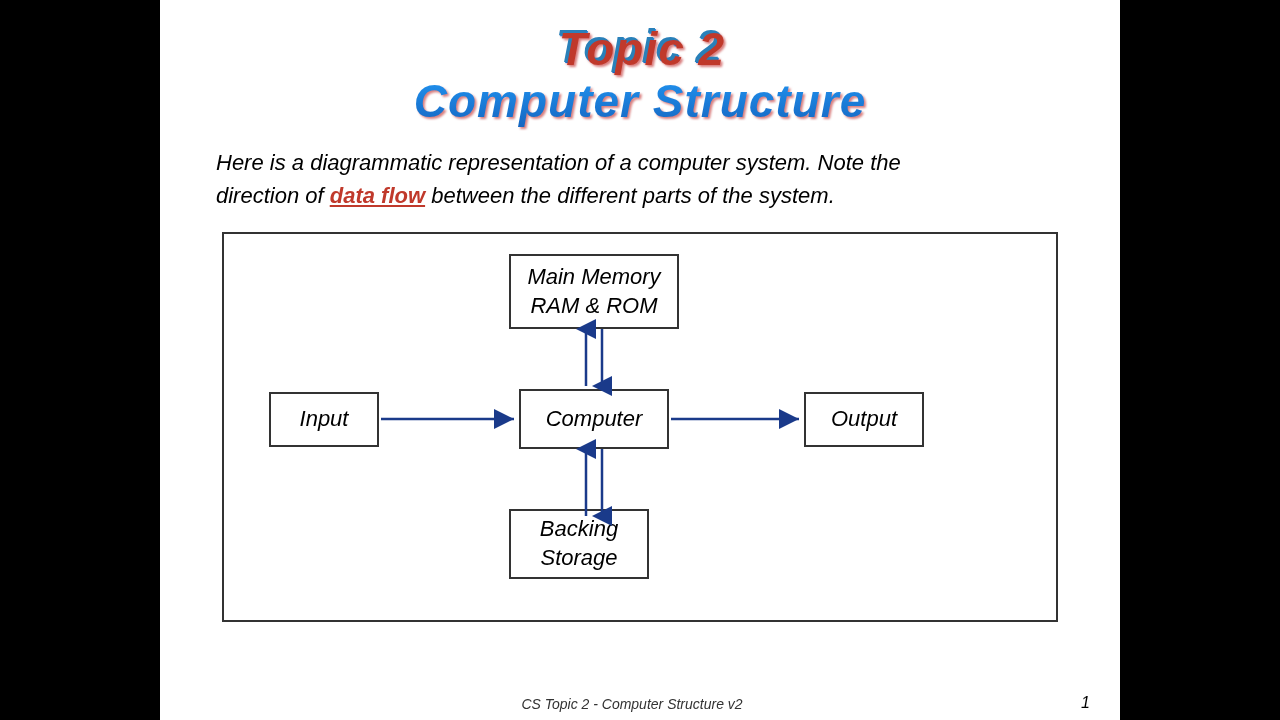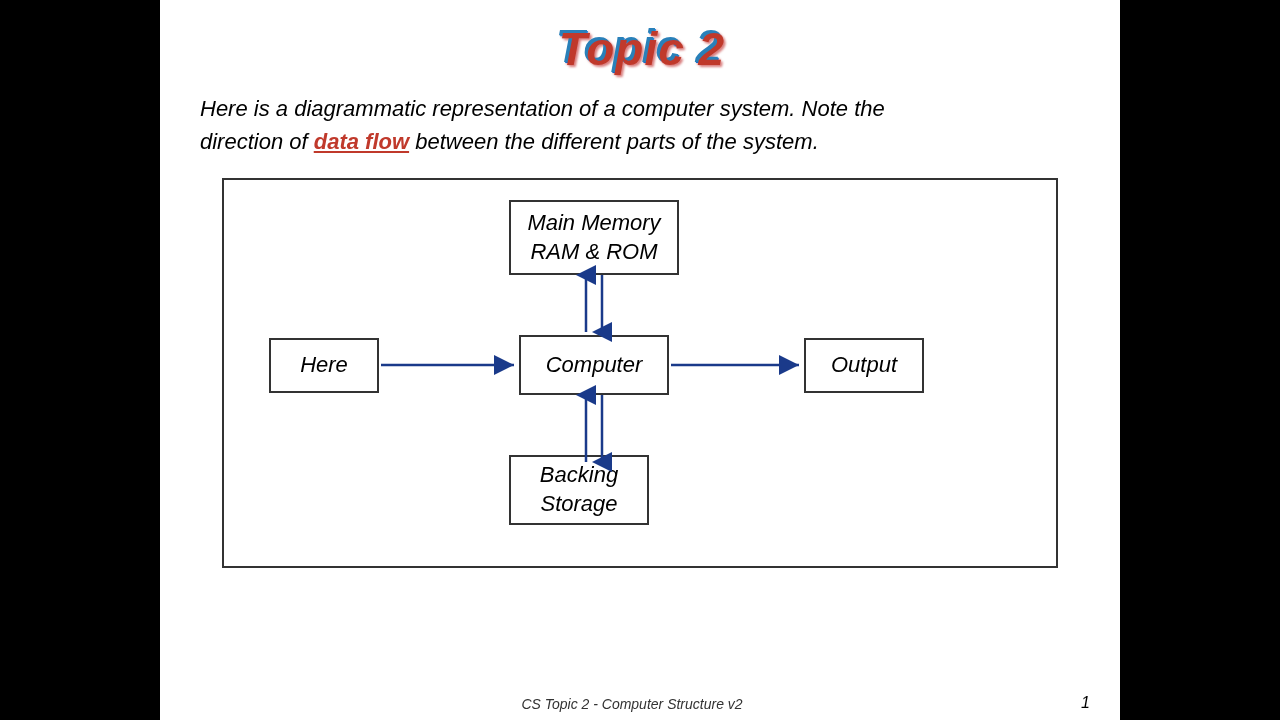--- a/index.html
+++ b/index.html
@@ -169,6 +169,7 @@
 
   <div class="title-block">
     <div class="title-line1">Topic 2</div>
+    <div class="title-line2">Computer Structure</div>
   </div>
 
   <div class="description">

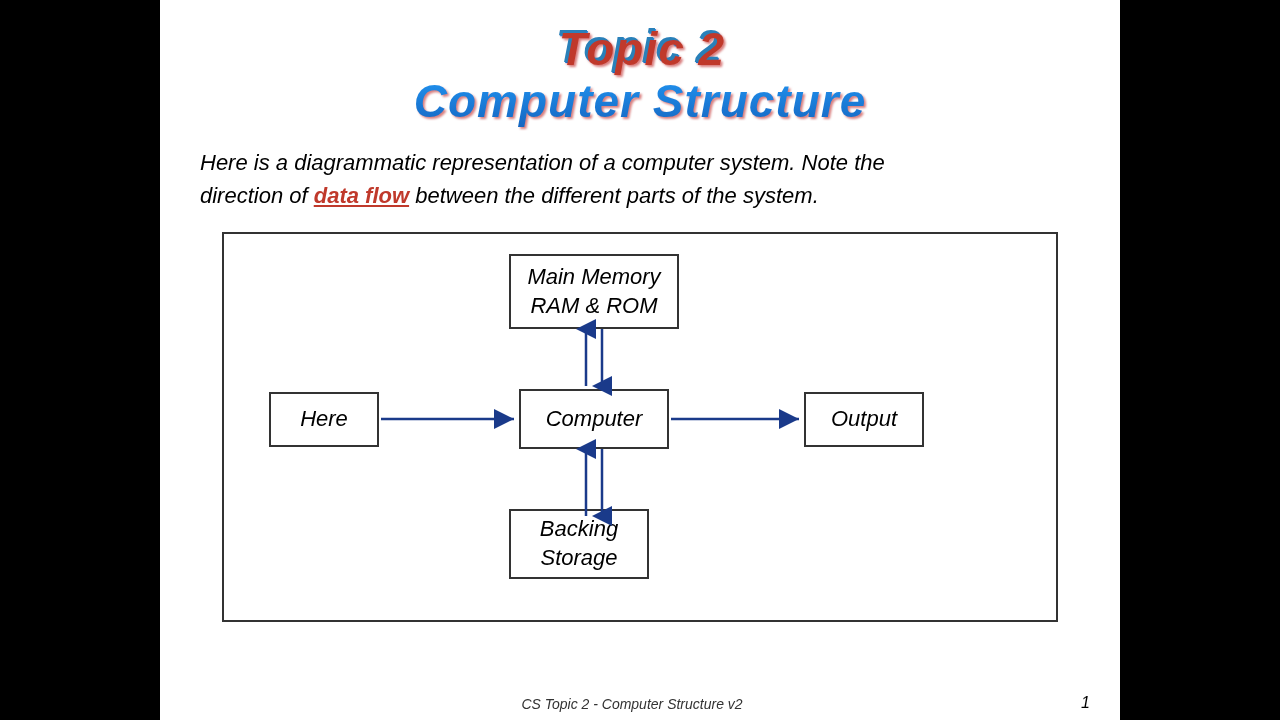--- a/index.html
+++ b/index.html
@@ -64,7 +64,7 @@
       width: 100%;
       max-width: 700px;
       align-self: flex-start;
-      margin-left: 0px;
+      margin-left: 16px;
       margin-bottom: 20px;
     }
 

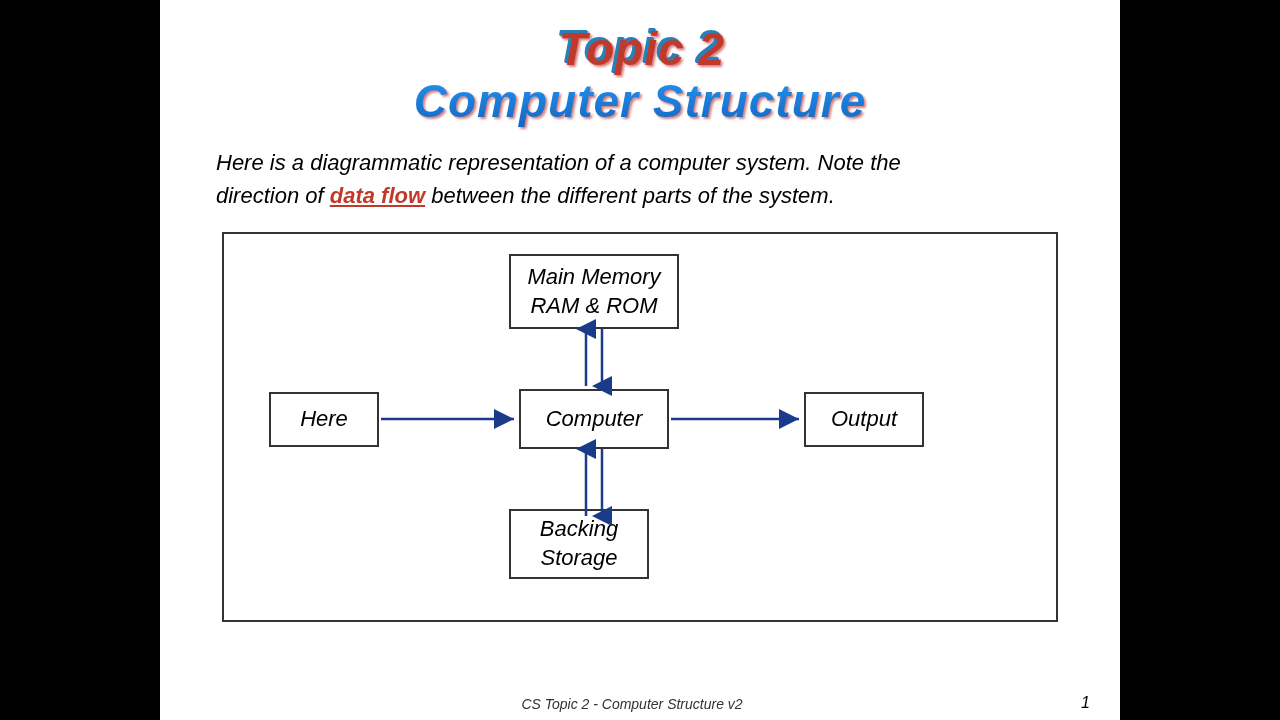--- a/index.html
+++ b/index.html
@@ -187,7 +187,7 @@
     </div>
 
     <div class="box box-input">
-      <span>Here</span>
+      <span>Input</span>
     </div>
 
     <div class="box box-output">

